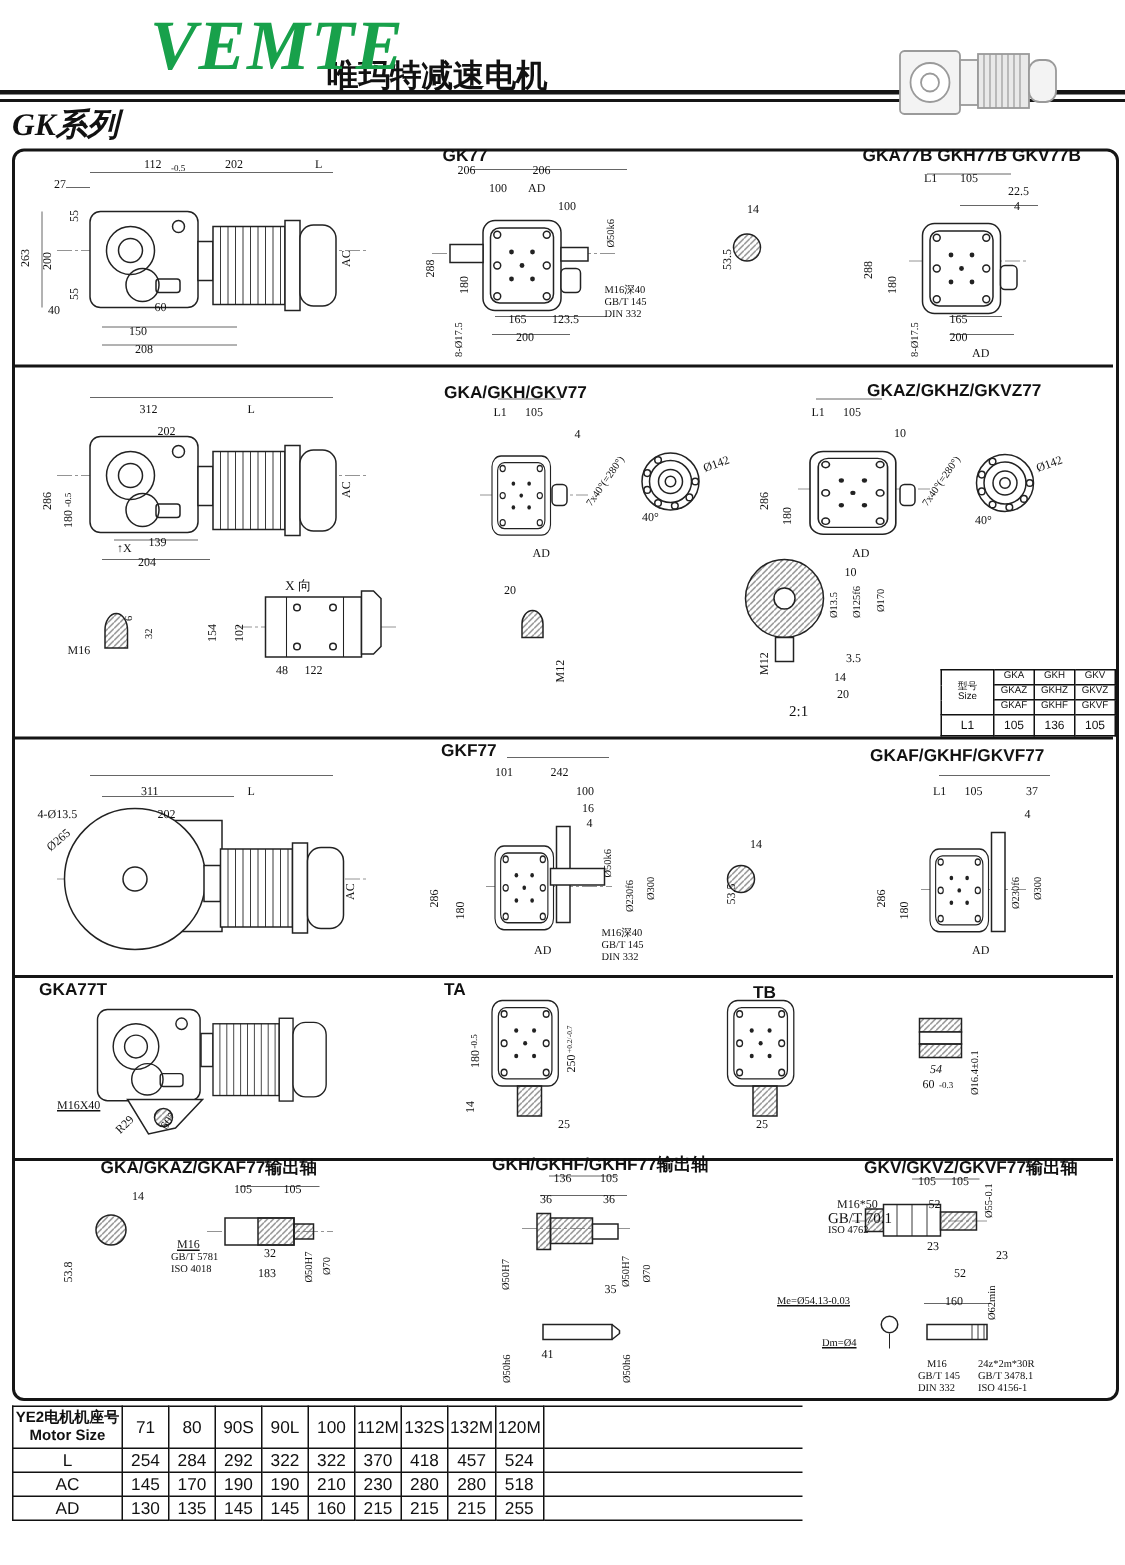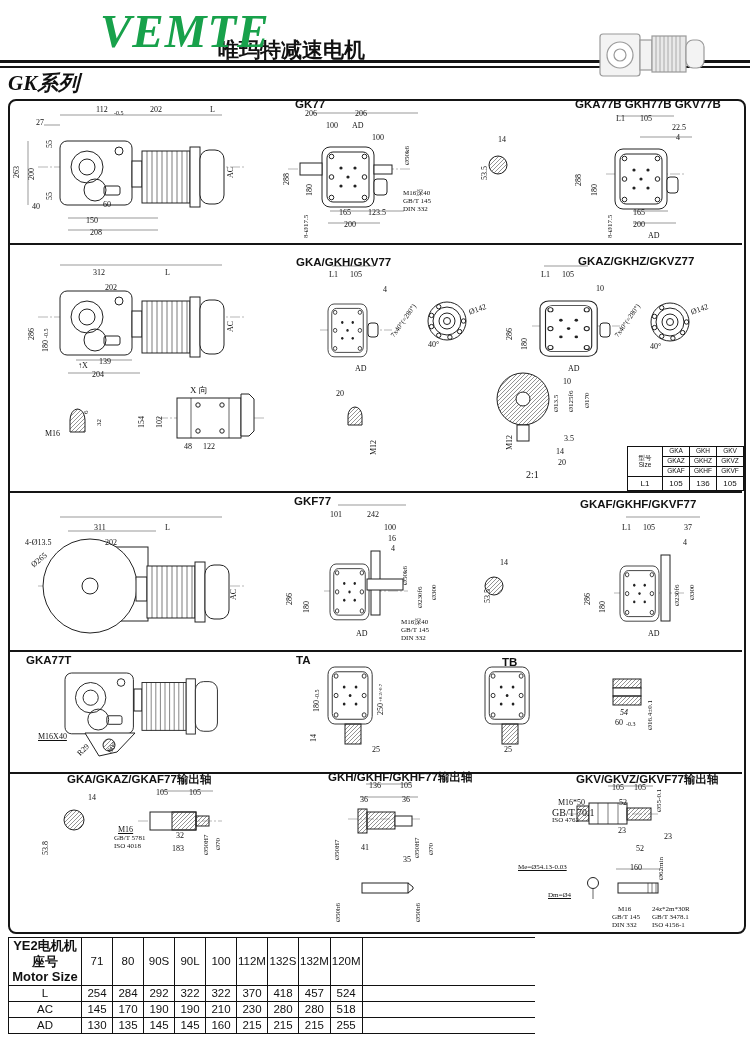--- a/index.html
+++ b/index.html
@@ -377,7 +377,7 @@
       <span class="dim" style="left: 334px; top: 860px; font-size: 7px; transform: rotate(-90deg);">Ø50H7</span>
       <span class="dim" style="left: 414px; top: 858px; font-size: 7px; transform: rotate(-90deg);">Ø50H7</span>
       <span class="dim" style="left: 428px; top: 855px; font-size: 7px; transform: rotate(-90deg);">Ø70</span>
-      <span class="dim" style="left: 361px; top: 844px;">41</span>
+      <span class="dim" style="left: 361px; top: 899px;">41</span>
       <span class="dim" style="left: 403px; top: 856px;">35</span>
       <span class="dim" style="left: 335px; top: 922px; font-size: 7px; transform: rotate(-90deg);">Ø50h6</span>
       <span class="dim" style="left: 415px; top: 922px; font-size: 7px; transform: rotate(-90deg);">Ø50h6</span>

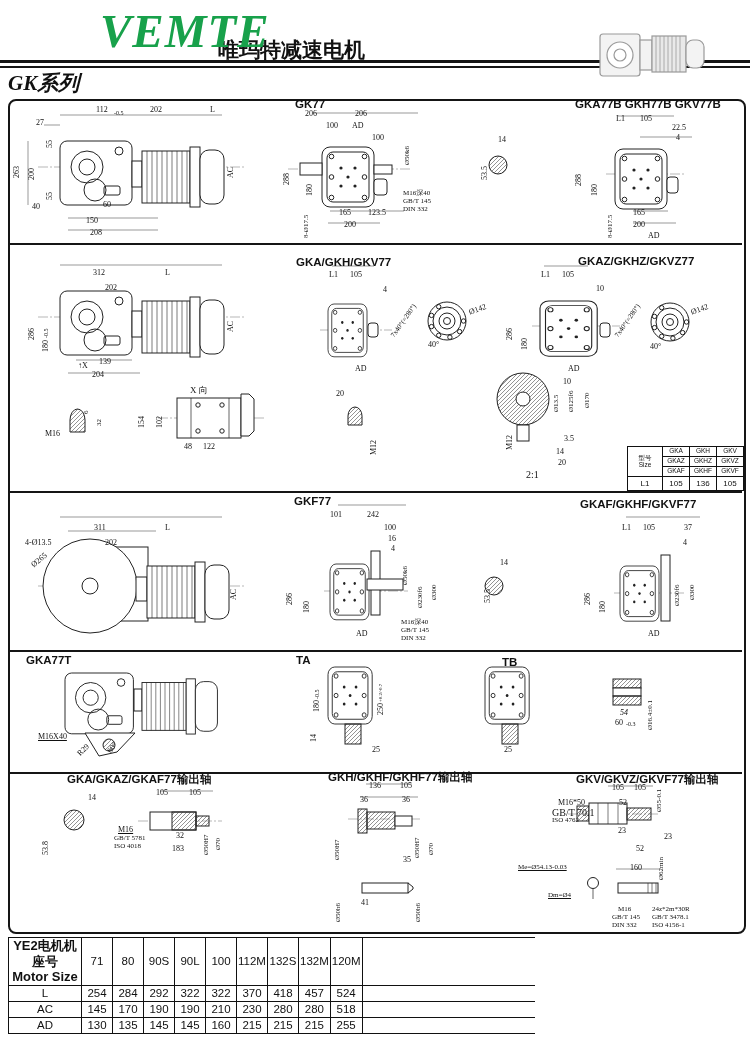--- a/index.html
+++ b/index.html
@@ -30,7 +30,7 @@
   #motor-table{position:absolute;left:8px;top:937px;border-collapse:collapse;font-size:11.5px;z-index:5;}
   #motor-table td{border:1.6px solid #111;text-align:center;width:28px;height:15px;padding:0 1px;}
   #motor-table tr:first-child td{height:27px;}
-  #motor-table td.mh{width:70px;font-size:13px;line-height:1.2;font-weight:bold;}
+  #motor-table td.mh{width:70px;font-size:10px;line-height:1.2;font-weight:bold;}
   #motor-table td.ext{border-left:none;border-right:none;width:170px;}
   
   #size-table{position:absolute;left:627px;top:446px;border-collapse:collapse;font-size:6.5px;z-index:5;}

